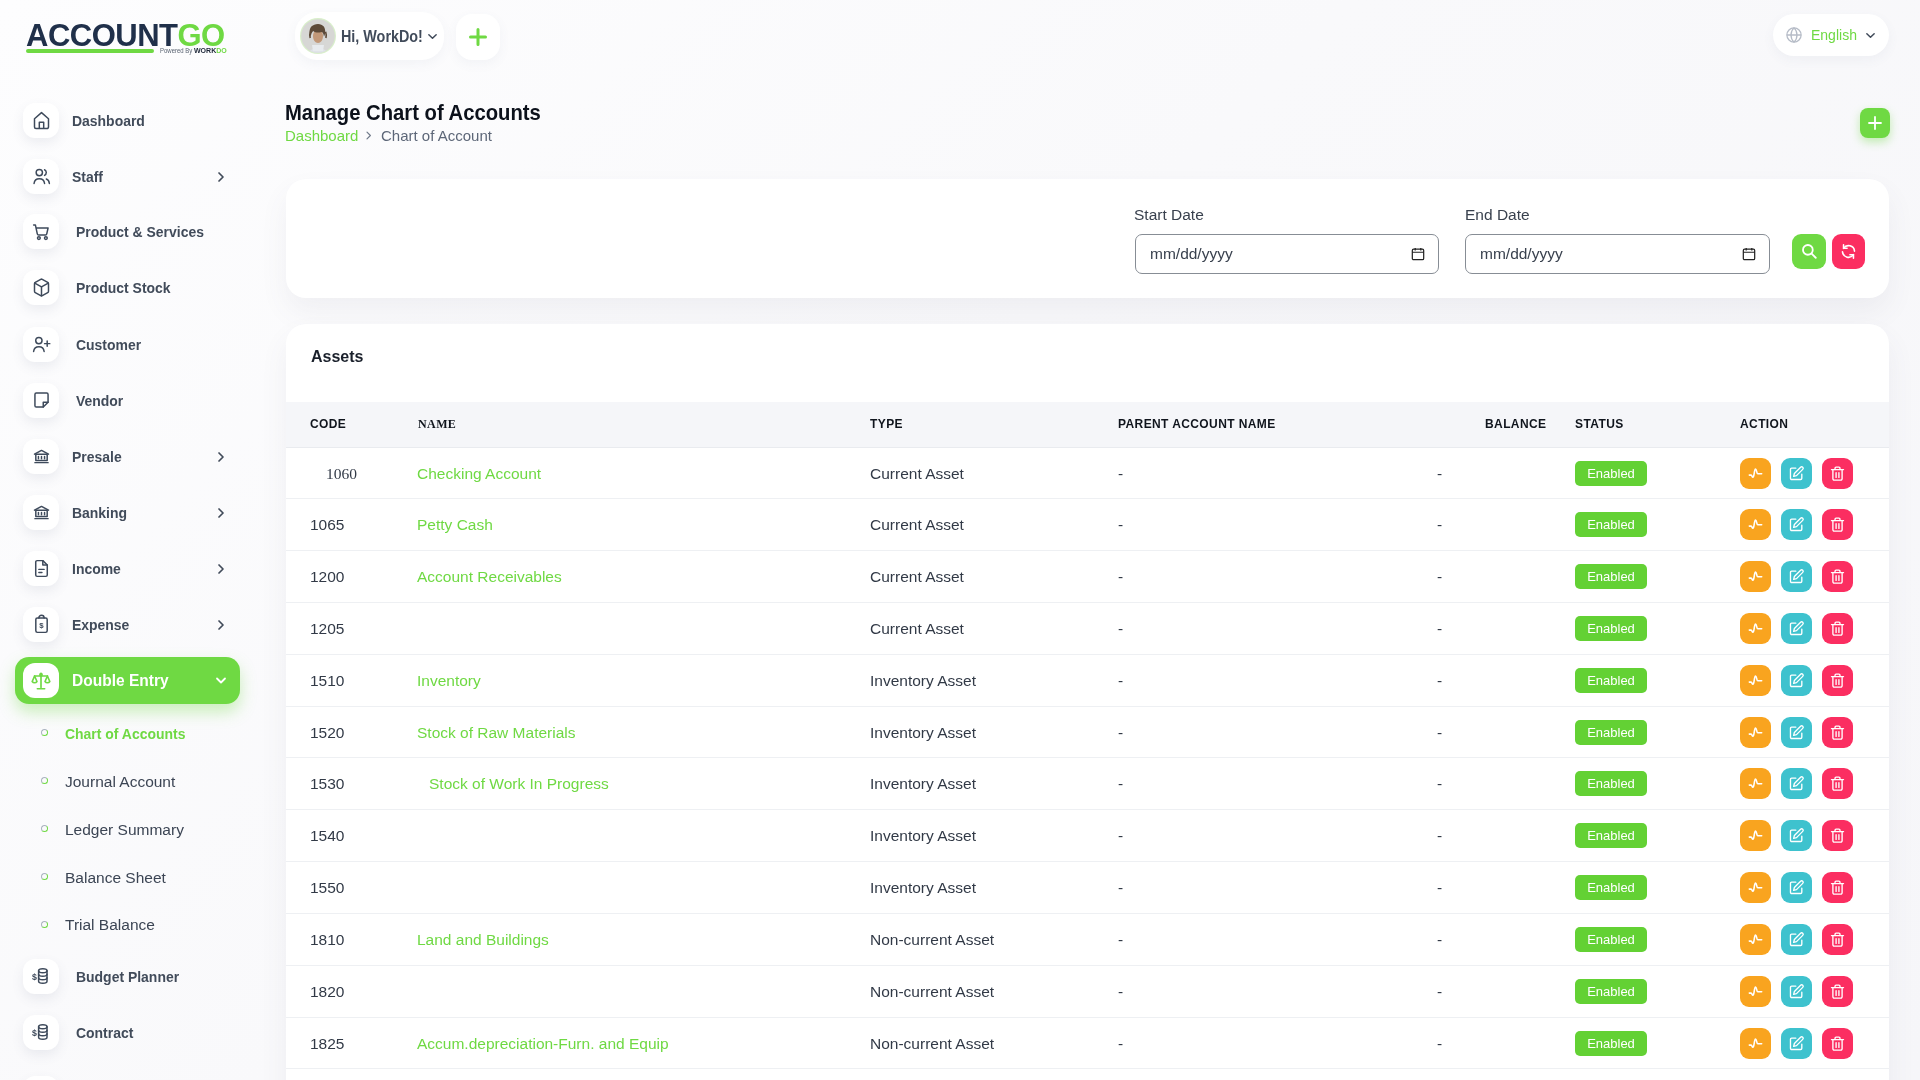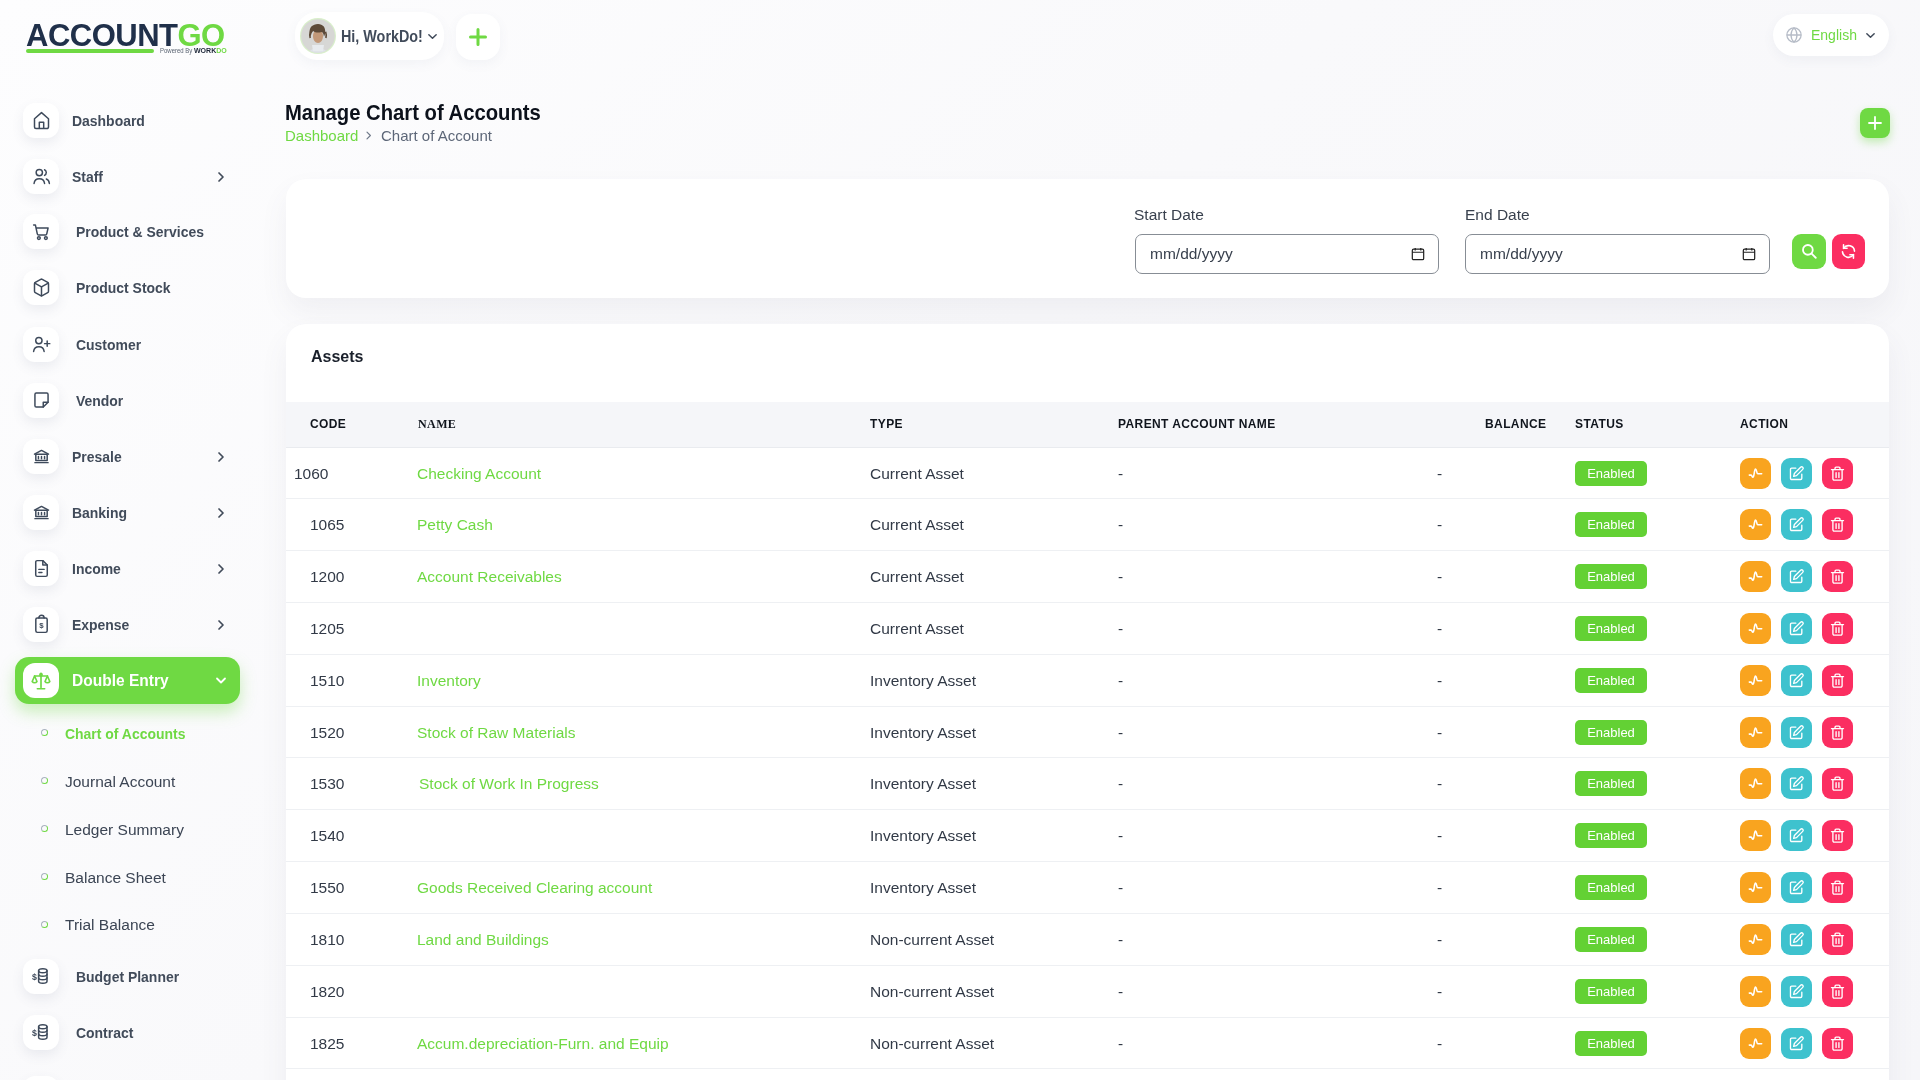--- a/index.html
+++ b/index.html
@@ -280,7 +280,7 @@
   </div>
   <div class="abs" style="left:0;top:123.5px;width:1603px;">
   <div class="trow" style="top:0.0px;">
-    <div class="cell" style="left:8px;">1060</div>
+    <div class="cell" style="left:40px;font-family:Liberation Serif, serif;">1060</div>
     <div class="cell gname" style="left:131px;">Checking Account</div>
     <div class="cell" style="left:584px;">Current Asset</div>
     <div class="cell" style="left:832px;">-</div>

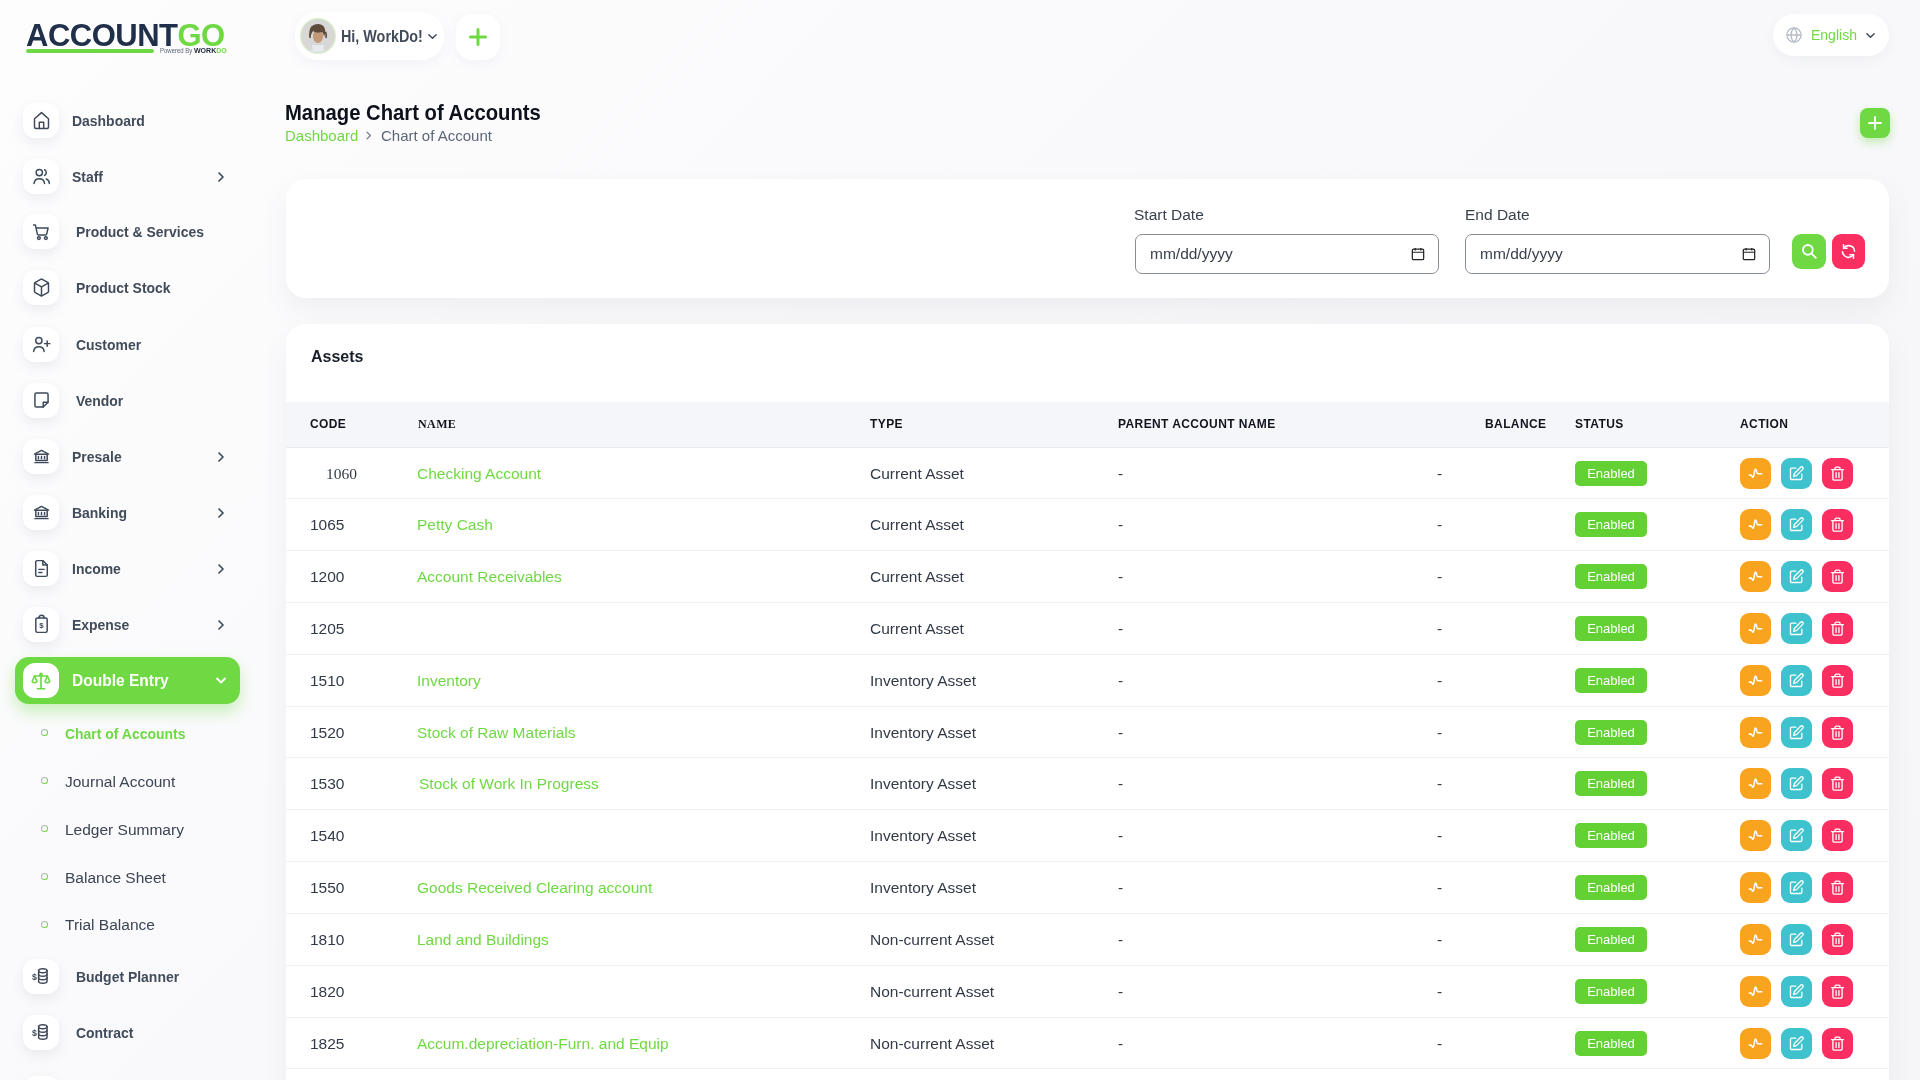--- a/index.html
+++ b/index.html
@@ -442,7 +442,7 @@
   </div>
   <div class="trow" style="top:310.98px;">
     <div class="cell" style="left:24px;">1530</div>
-    <div class="cell gname" style="left:133px;">Stock of Work In Progress</div>
+    <div class="cell gname" style="left:143px;">Stock of Work In Progress</div>
     <div class="cell" style="left:584px;">Inventory Asset</div>
     <div class="cell" style="left:832px;">-</div>
     <div class="cell" style="left:1151px;">-</div>

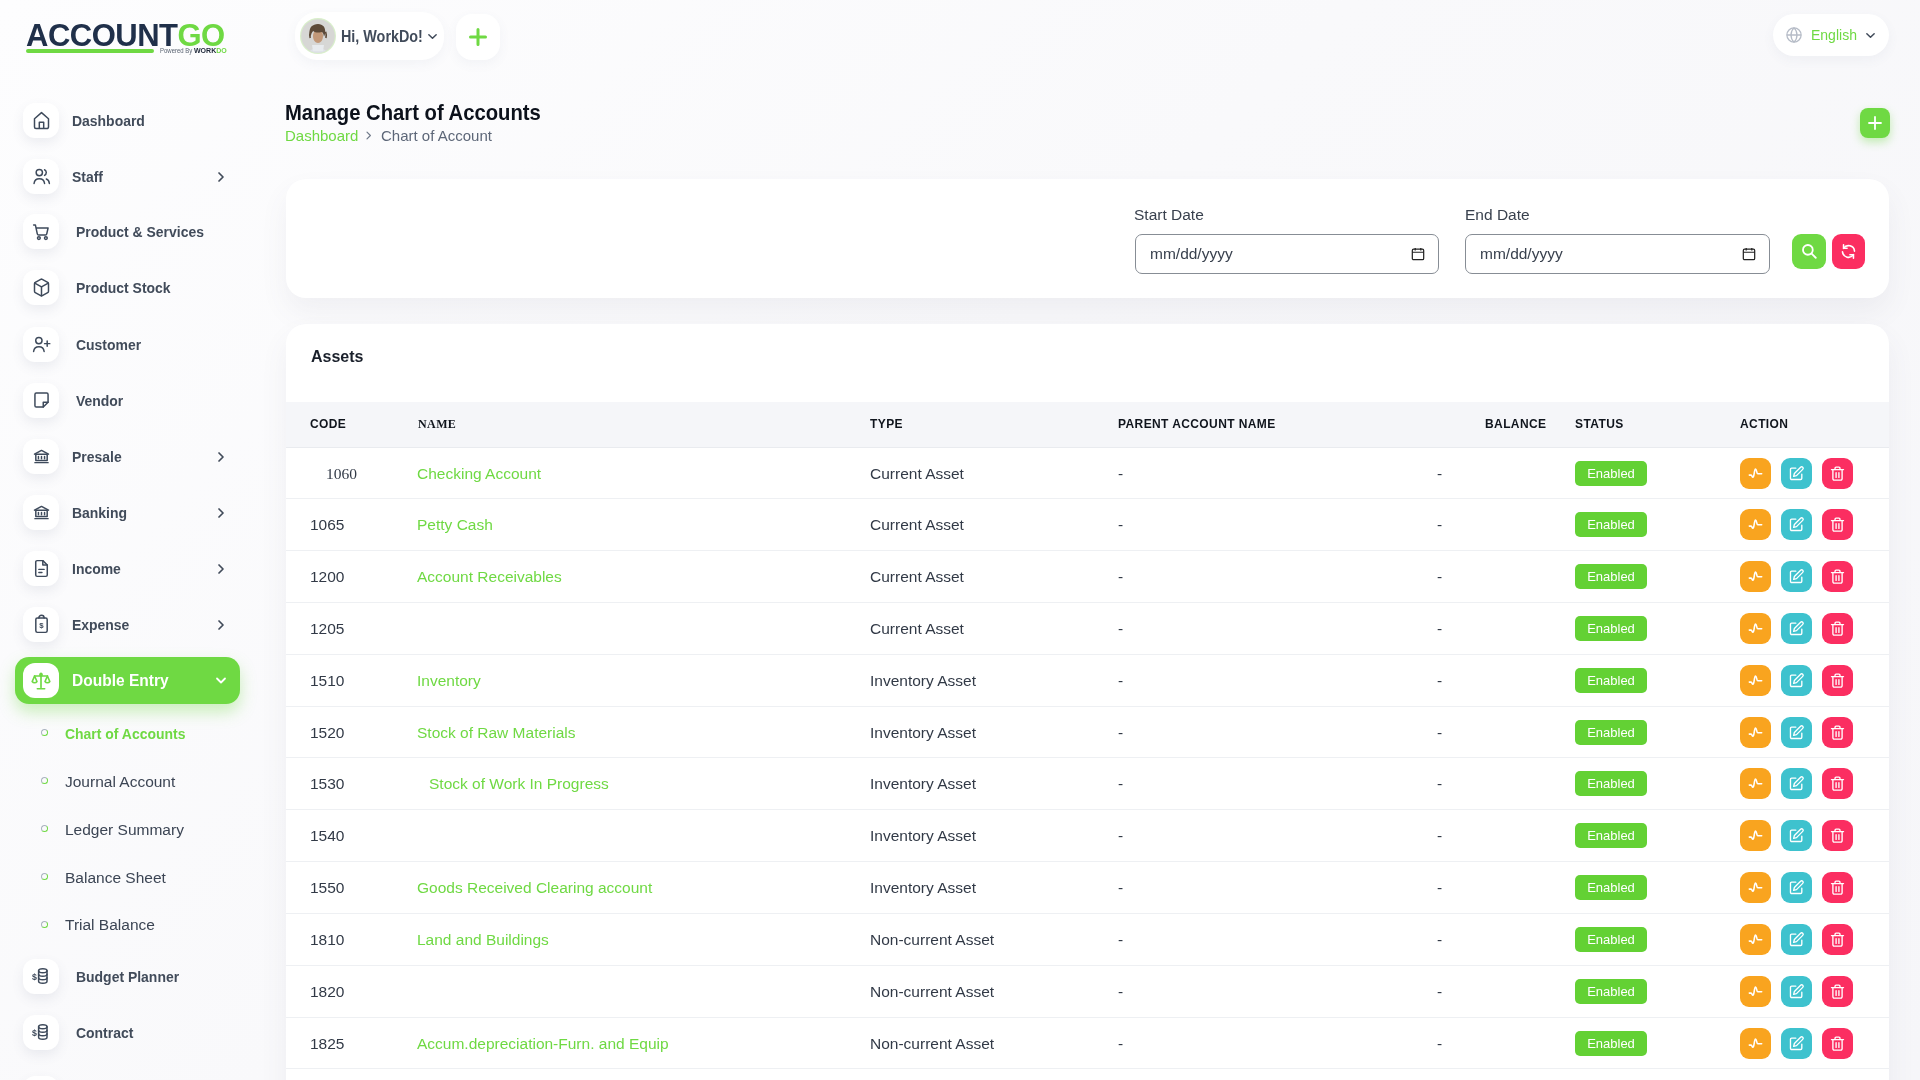--- a/index.html
+++ b/index.html
@@ -495,7 +495,6 @@
   </div>
   <div class="trow" style="top:414.64px;text-decoration:underline;">
     <div class="cell" style="left:24px;">1550</div>
-    <div class="cell gname" style="left:131px;">Goods Received Clearing account</div>
     <div class="cell" style="left:584px;">Inventory Asset</div>
     <div class="cell" style="left:832px;">-</div>
     <div class="cell" style="left:1151px;">-</div>

